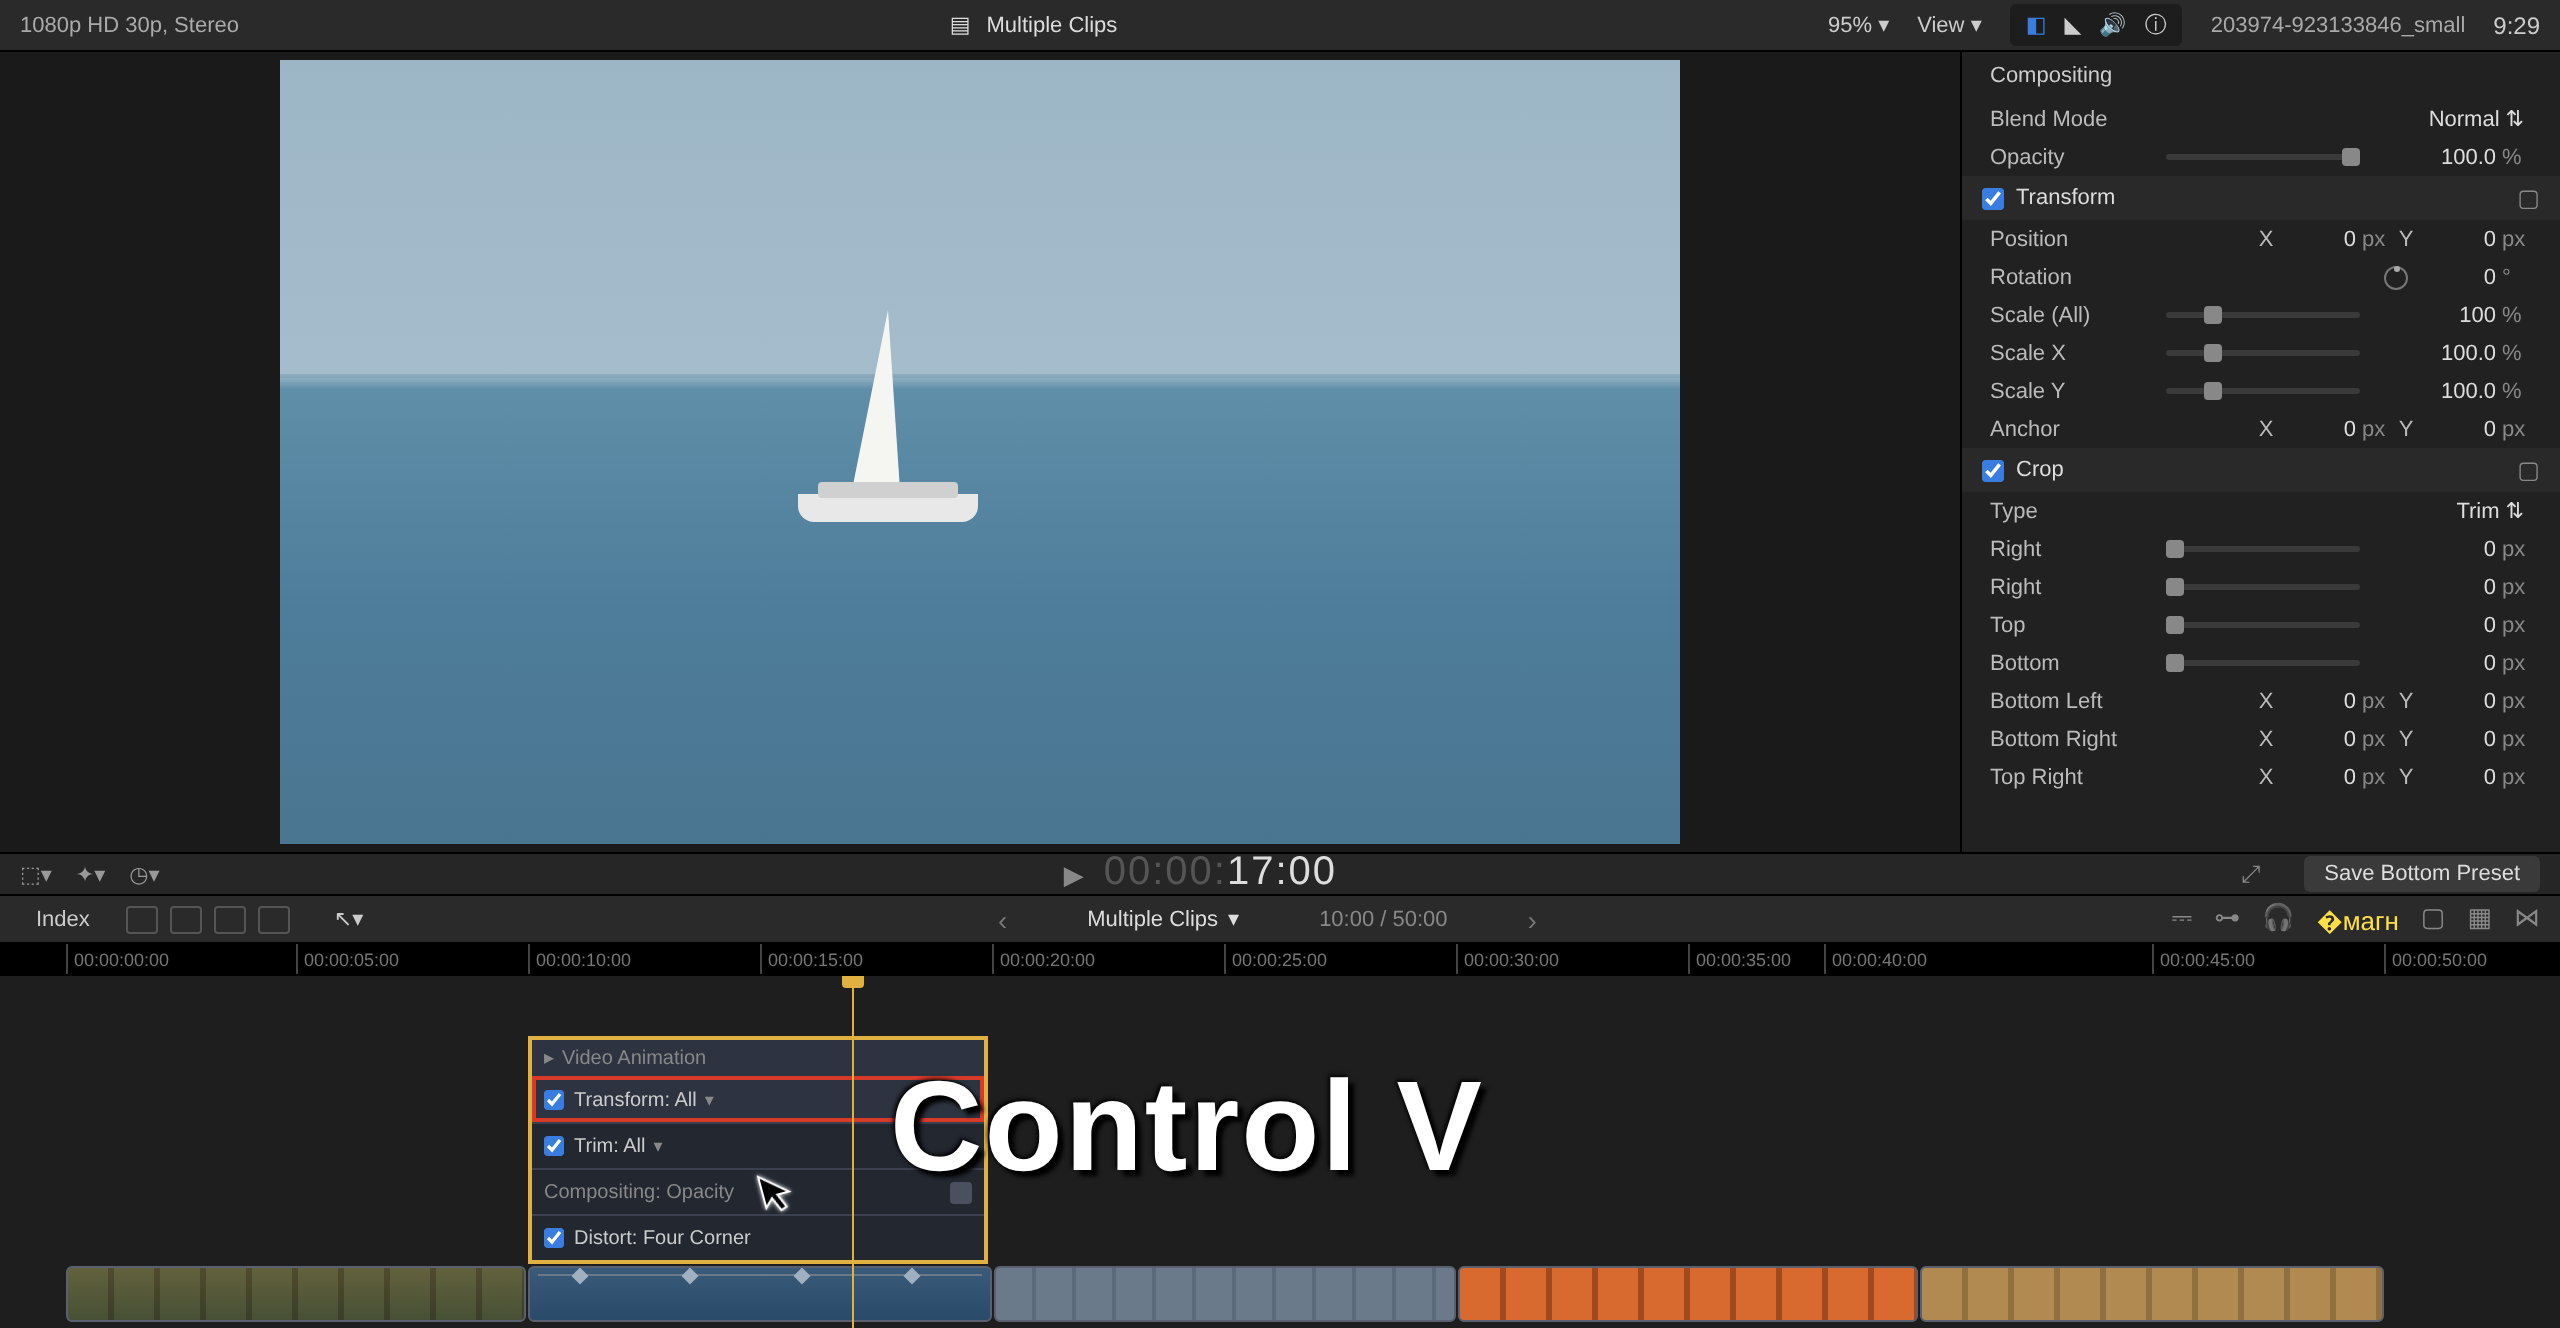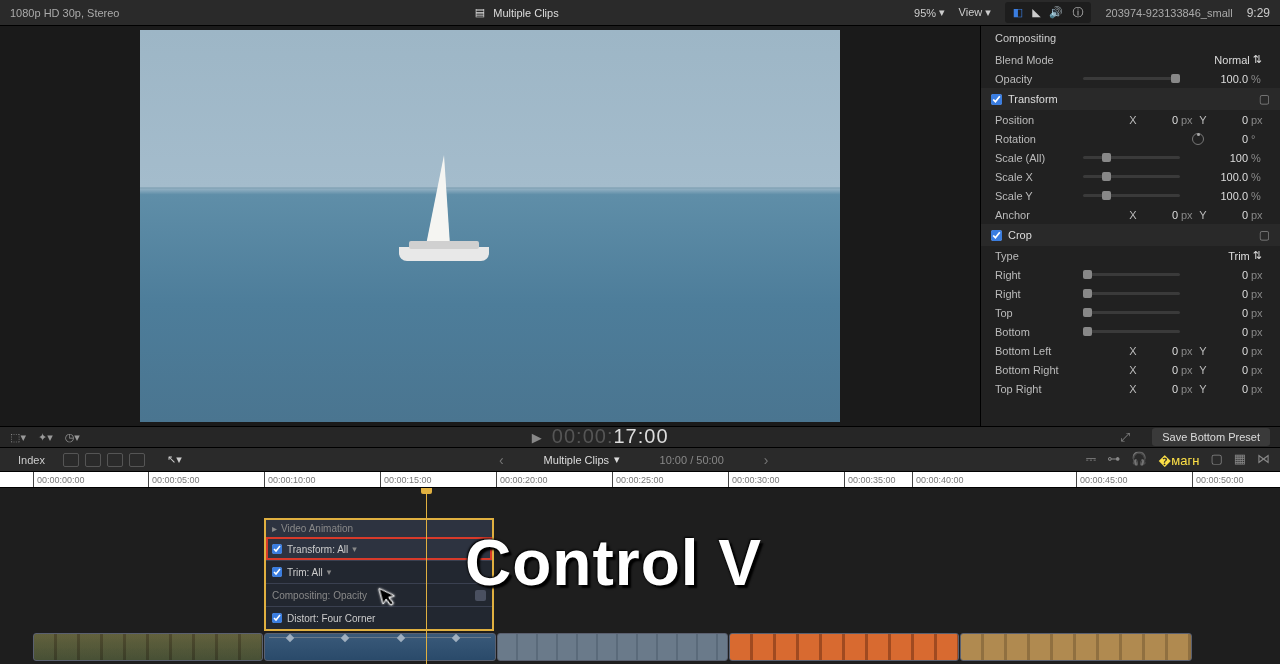--- a/index.html
+++ b/index.html
@@ -70,7 +70,7 @@
 .tl-header .right-icons .active { color: #fde047; }
 
 
-.ruler { height: 16px; background: #ffffff; border-bottom: 1px solid #000; position: relative; font-size: 9px; color: #777; }
+.ruler { height: 16px; background: #000000; border-bottom: 1px solid #000; position: relative; font-size: 9px; color: #777; }
 .ruler .tick { position: absolute; top: 0; bottom: 0; border-left: 1px solid #444; padding-left: 3px; line-height: 16px; }
 .playhead { position: absolute; top: 0; width: 1px; background: #e0b040; z-index: 50; }
 .playhead-head { position: absolute; top: -2px; left: -5px; width: 11px; height: 8px; background: #e0b040; border-radius: 2px; }

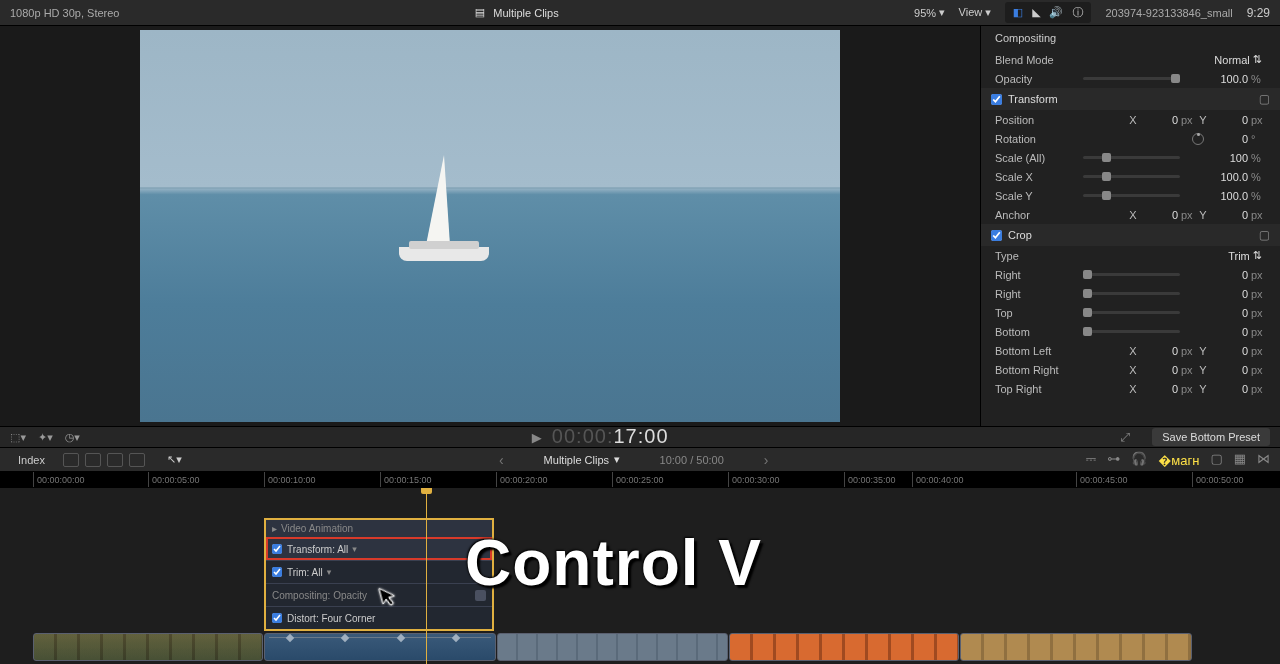--- a/index.html
+++ b/index.html
@@ -87,7 +87,7 @@
 .anim-panel .ap-row .reveal { margin-left: auto; width: 11px; height: 11px; background: #4a5060; border-radius: 2px; }
 .anim-panel .ap-row.nocb { padding-left: 6px; }
 
-.overlay-text { position: absolute; left: 445px; top: 38px; font-size: 64px; font-weight: 800; color: #fff; text-shadow: 3px 3px 2px #000, -1px -1px 2px #000; z-index: 30; letter-spacing: 1px; margin-left: 20px; }
+.overlay-text { position: absolute; left: 445px; top: 38px; font-size: 64px; font-weight: 800; color: #fff; text-shadow: 3px 3px 2px #000, -1px -1px 2px #000; z-index: 30; letter-spacing: 1px; }
 
 .cursor { position: absolute; left: 381px; top: 97px; z-index: 40; font-size: 18px; color: #000; transform: rotate(-15deg); }
 .cursor svg { filter: drop-shadow(0 0 1px #fff); }

